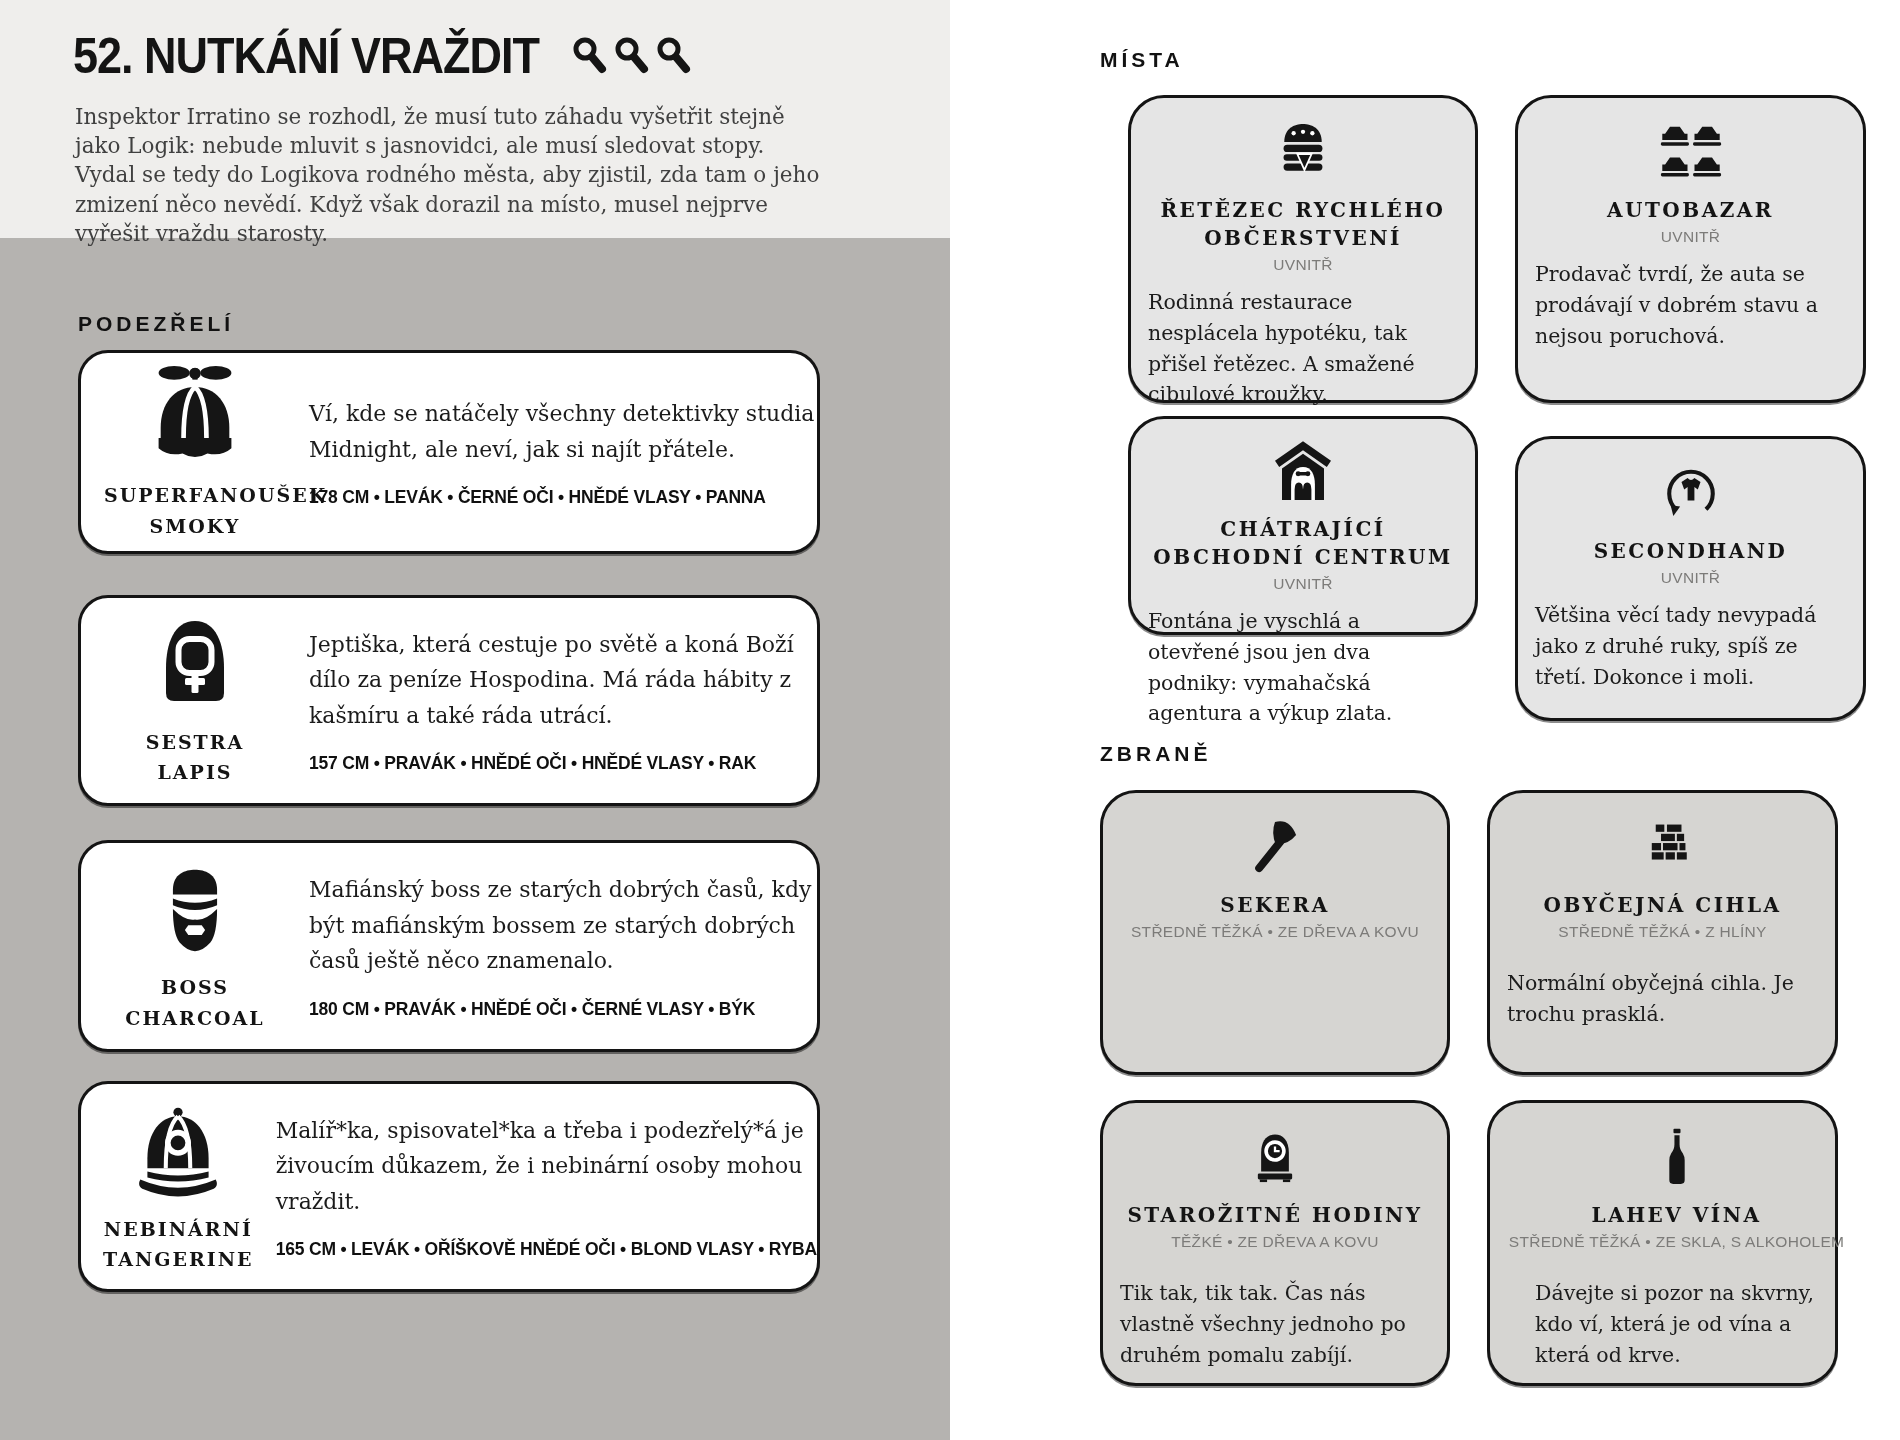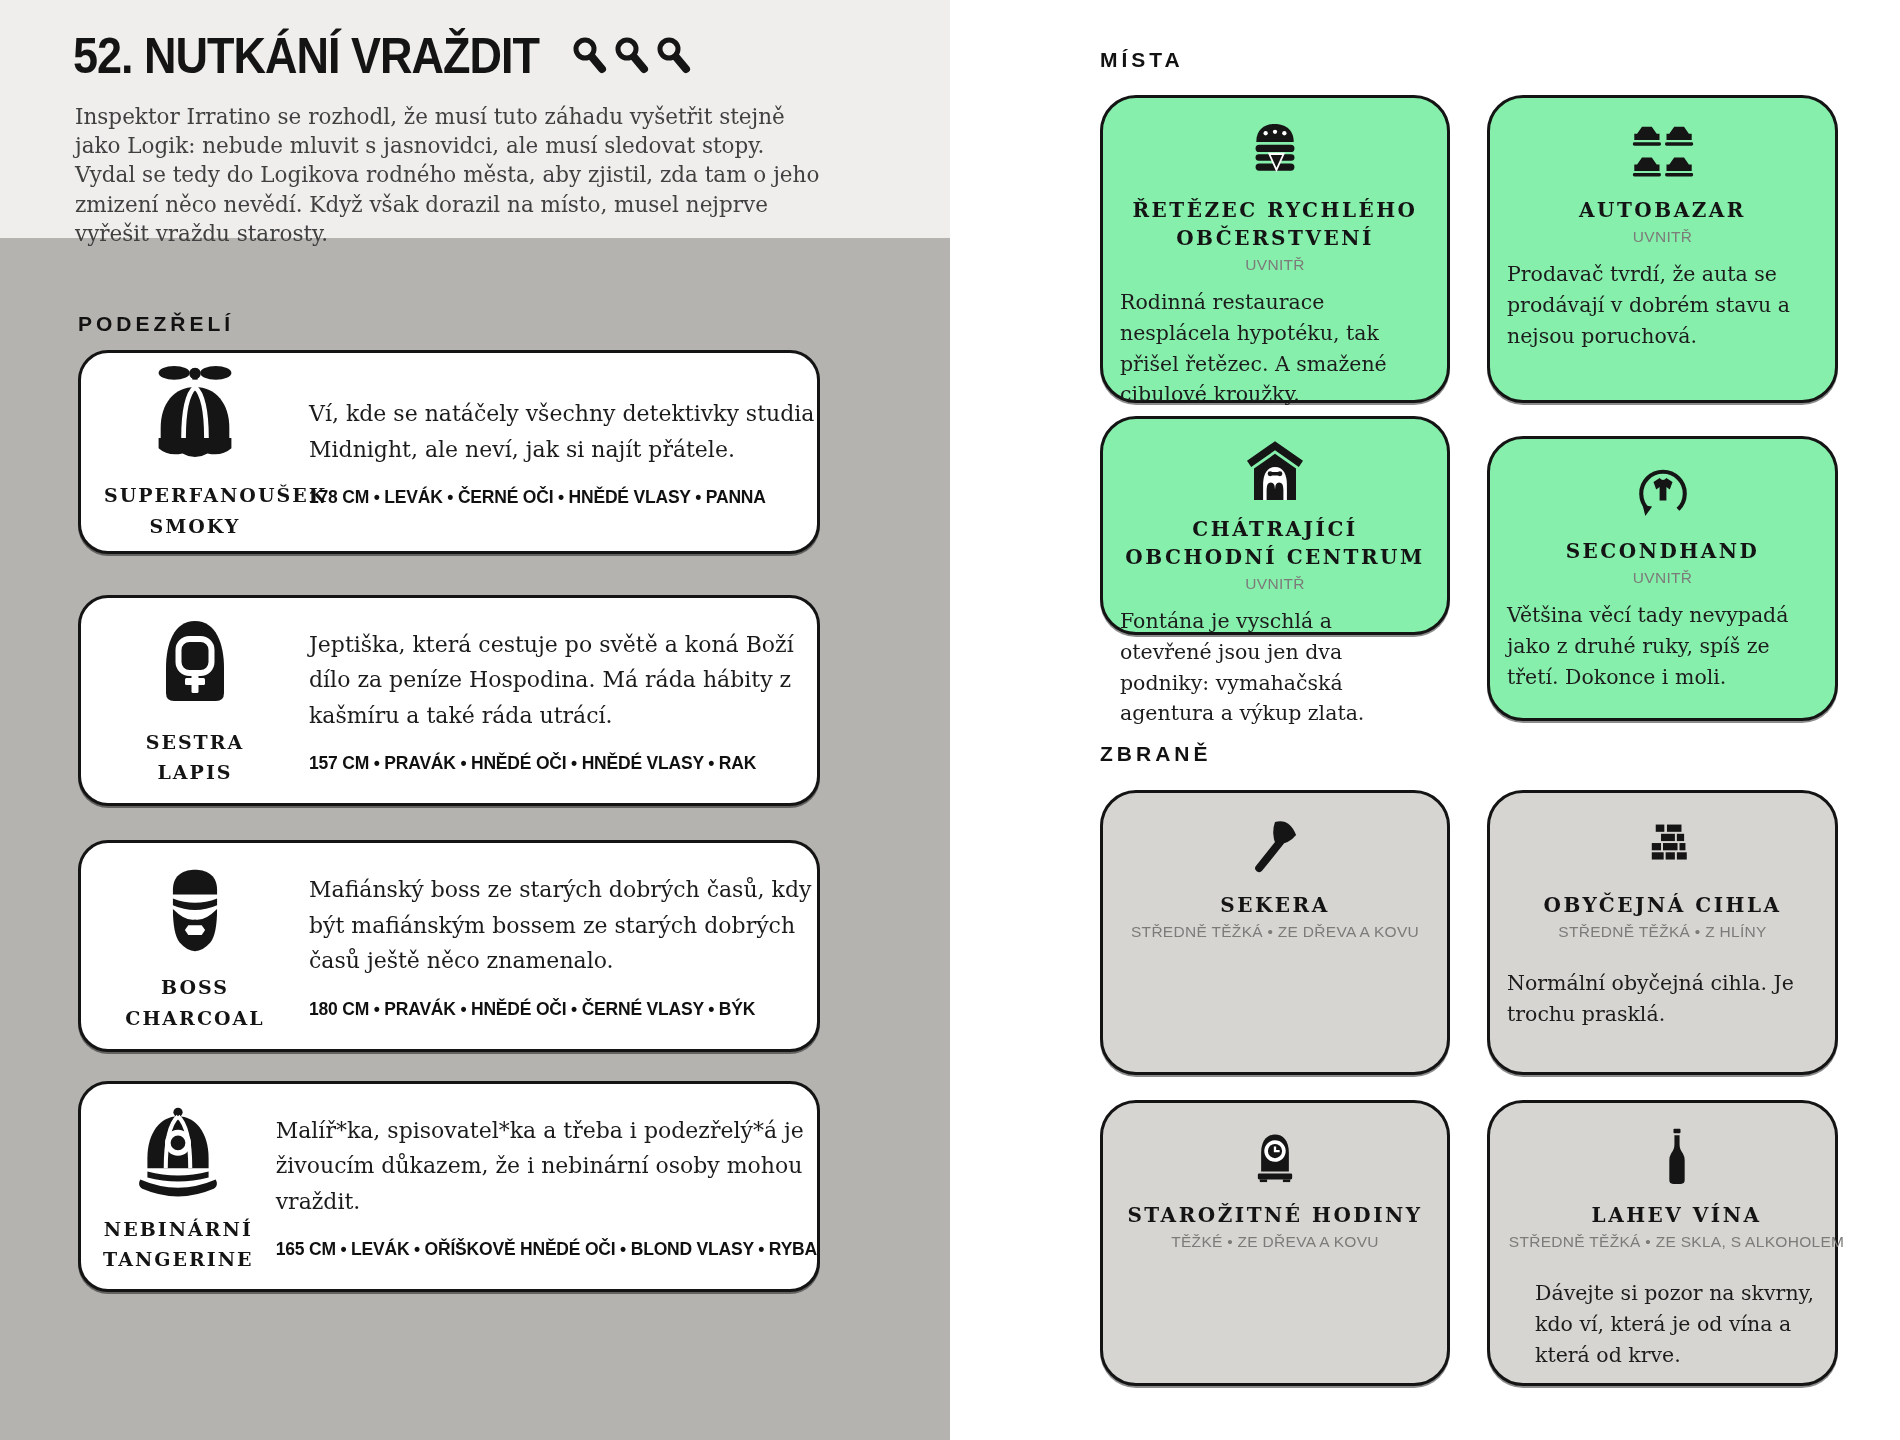--- a/index.html
+++ b/index.html
@@ -54,7 +54,7 @@
     display:flex; flex-direction:column; align-items:center;
     padding-top:18px;
   }
-  .info-card.place  { background:#86efac; }
+  .info-card.place  { background:#e5e5e5;margin-left:28px; }
   .info-card.weapon { background:#d6d5d2; }
   .c-icon { height:72px; display:flex; align-items:center; justify-content:center; }
   .c-name {

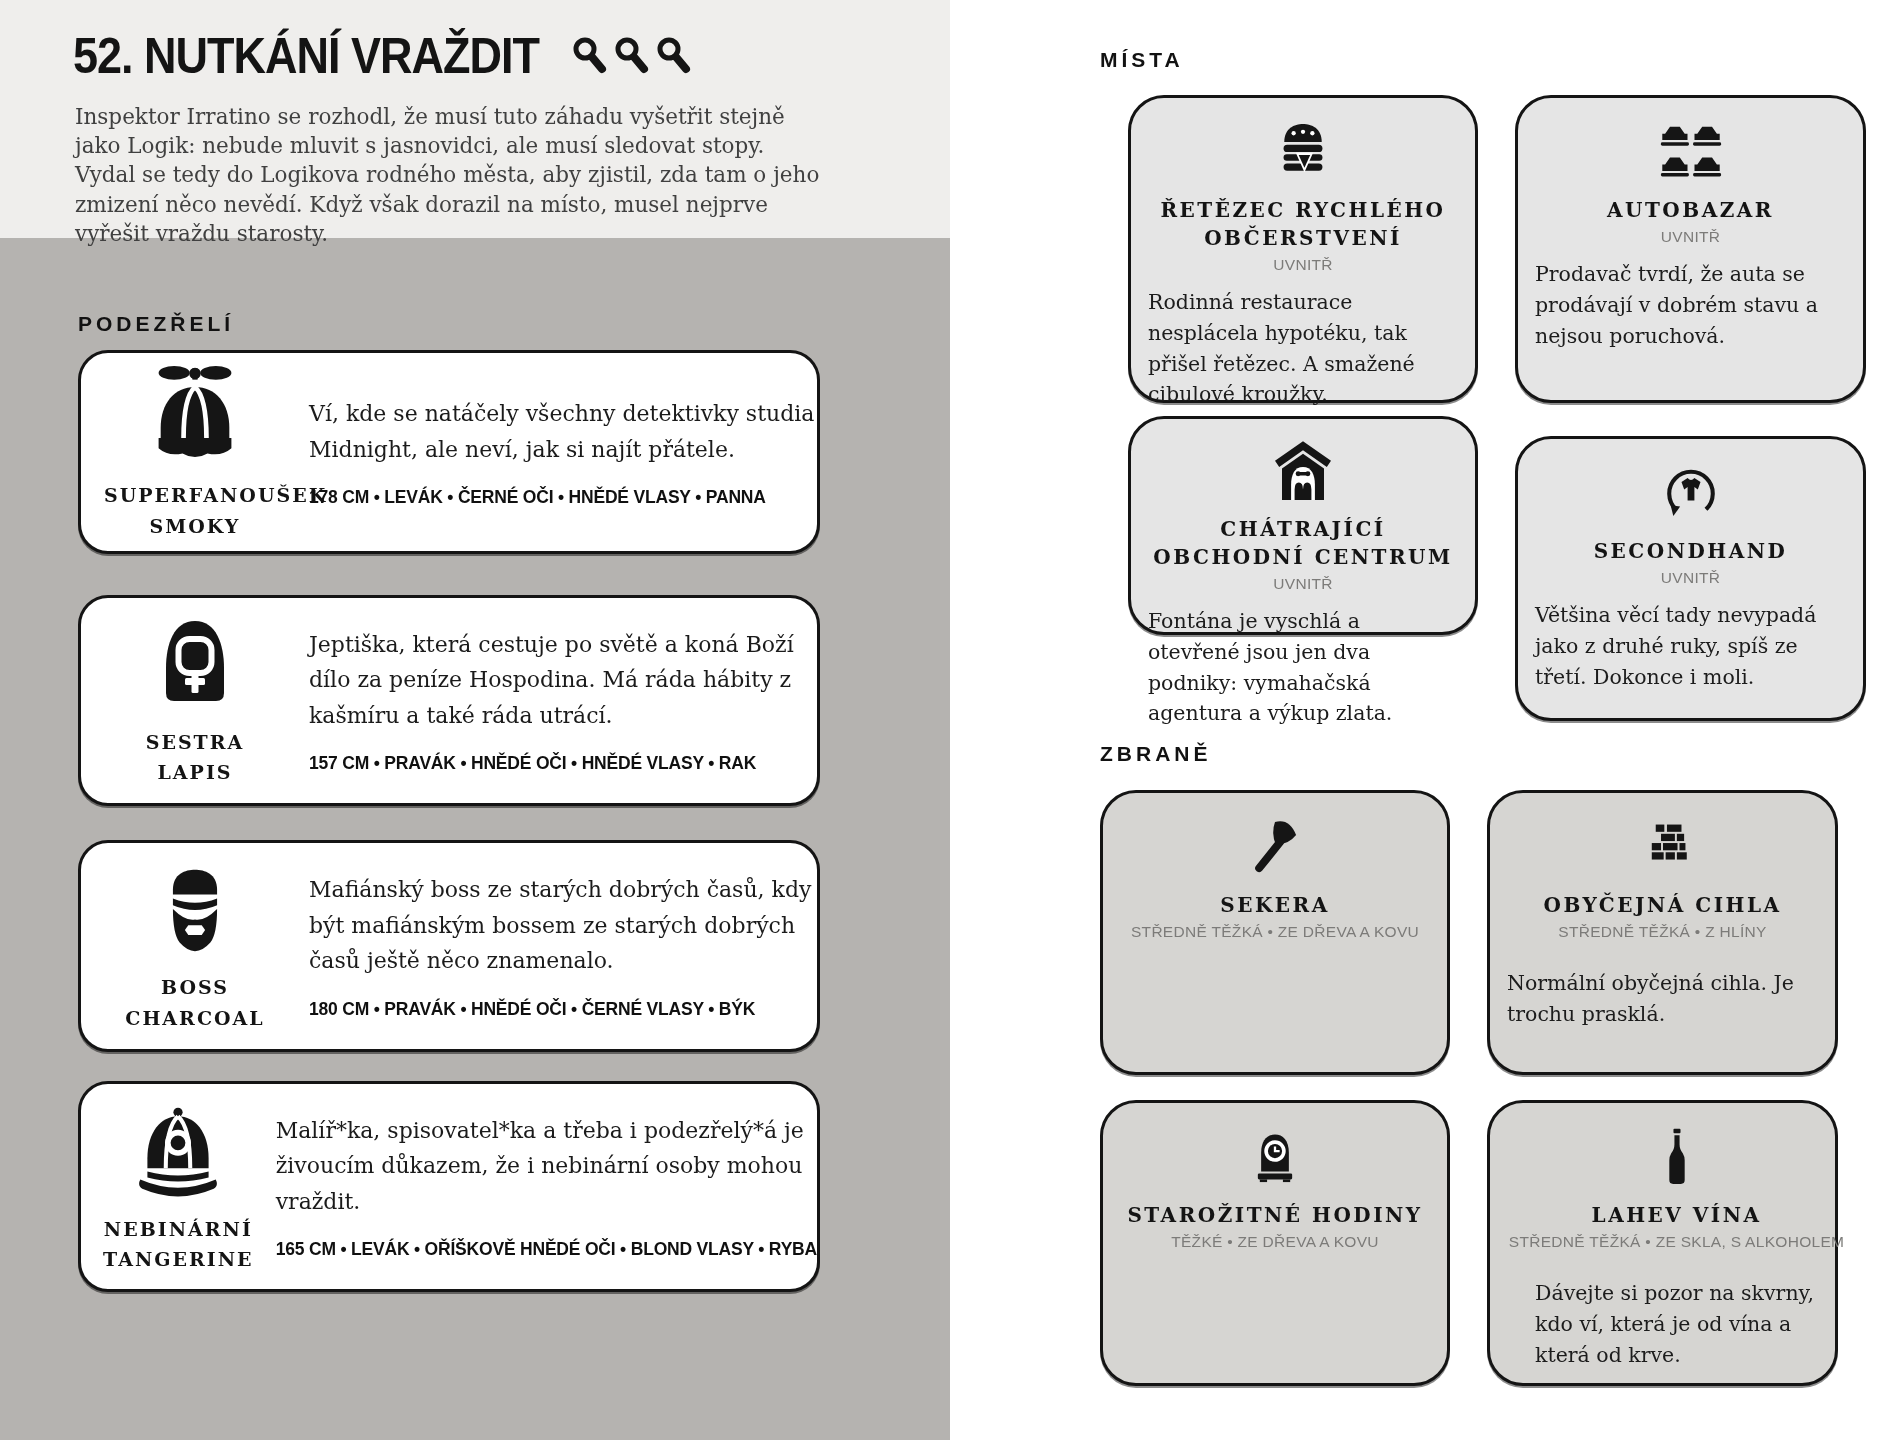--- a/index.html
+++ b/index.html
@@ -302,6 +302,7 @@
     </div>
     <div class="c-name">STAROŽITNÉ HODINY</div>
     <div class="c-sub">TĚŽKÉ • ZE DŘEVA A KOVU</div>
+    <div class="c-desc">Tik tak, tik tak. Čas nás vlastně všechny jednoho po druhém pomalu zabíjí.</div>
   </div>
 
   <div class="info-card weapon" style="left:1487px; top:1100px; width:351px; height:286px;padding-left:28px;">

